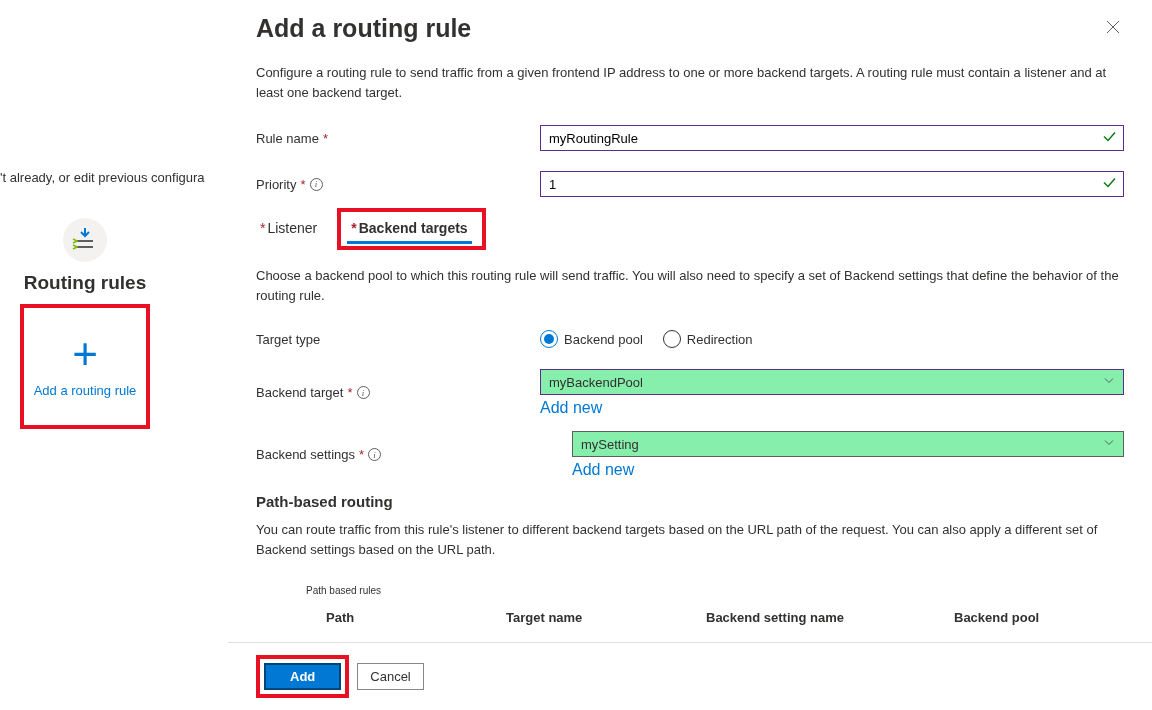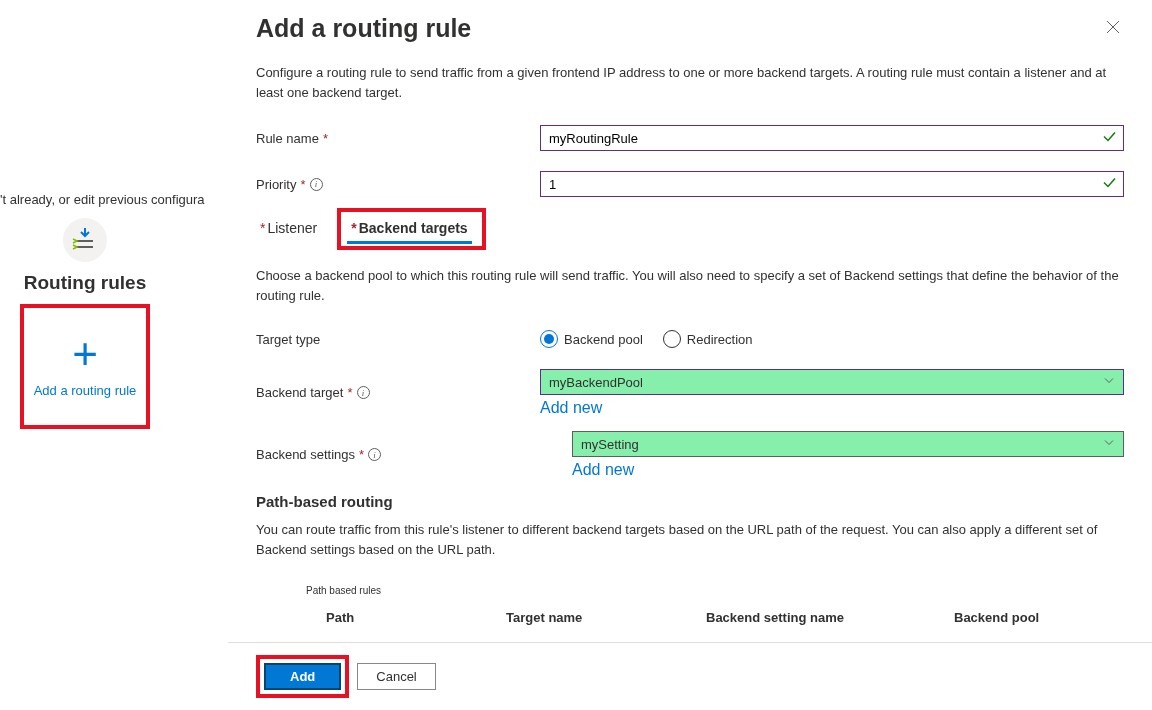--- a/index.html
+++ b/index.html
@@ -16,7 +16,7 @@
     .bg-text {
       position: absolute;
       left: 0;
-      top: 192px;
+      top: 170px;
       font-size: 13px;
       color: #323130;
     }

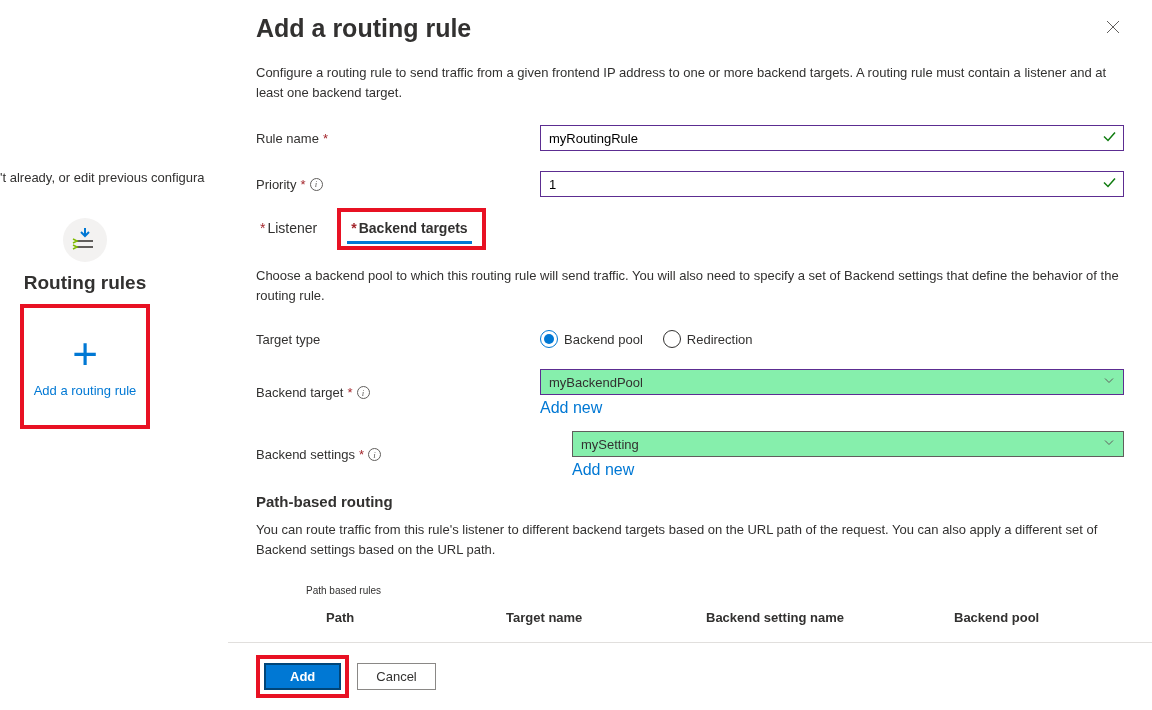--- a/index.html
+++ b/index.html
@@ -280,7 +280,7 @@
       background: #fff;
       color: #323130;
       border: 1px solid #8a8886;
-      padding: 5px 18px;
+      padding: 5px 12px;
       font-size: 13px;
       cursor: pointer;
     }

